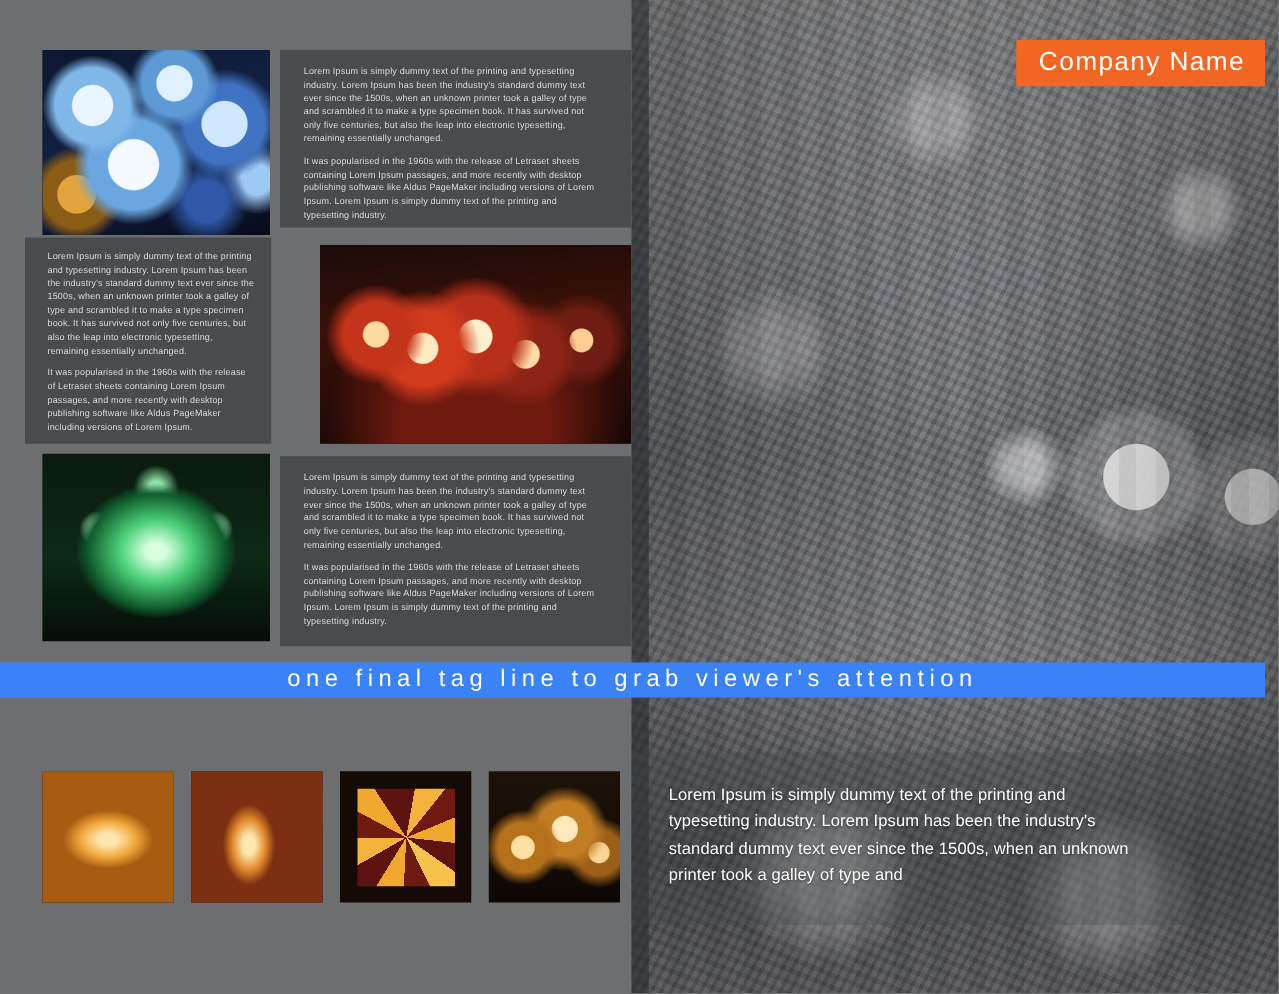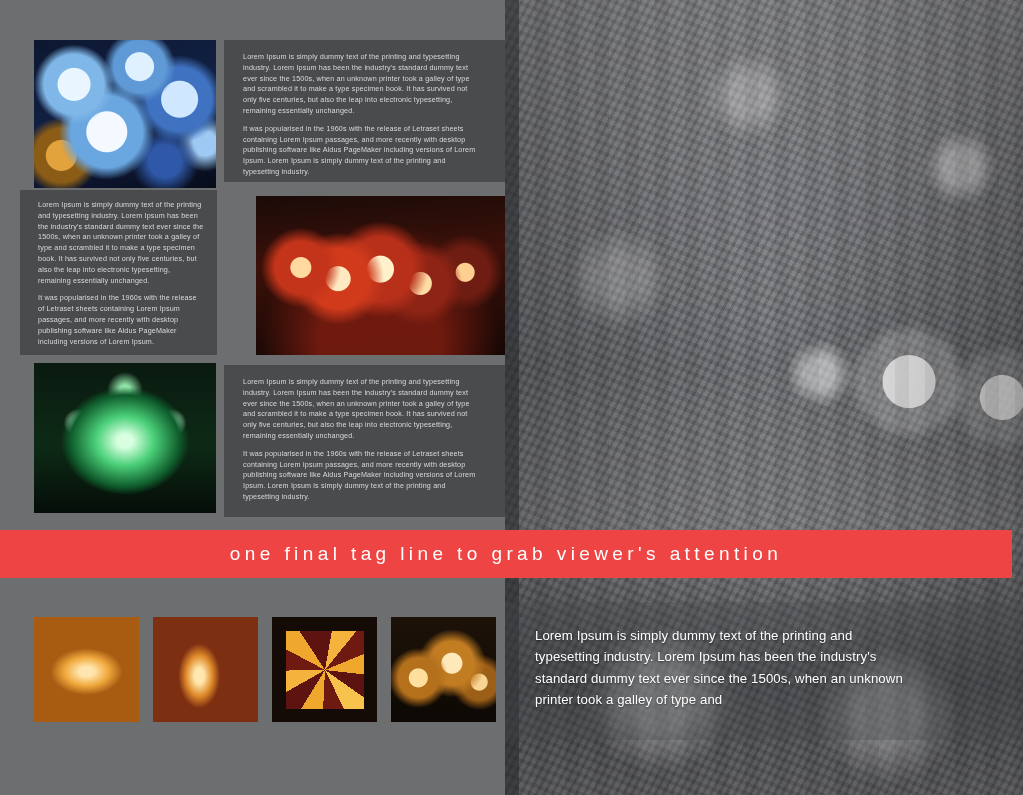--- a/index.html
+++ b/index.html
@@ -246,6 +246,7 @@
     <div class="vert-dark-strip"></div>
   </div>
 
+  <div class="company-badge">Company Name</div>
 
   <div class="left-panel">
 

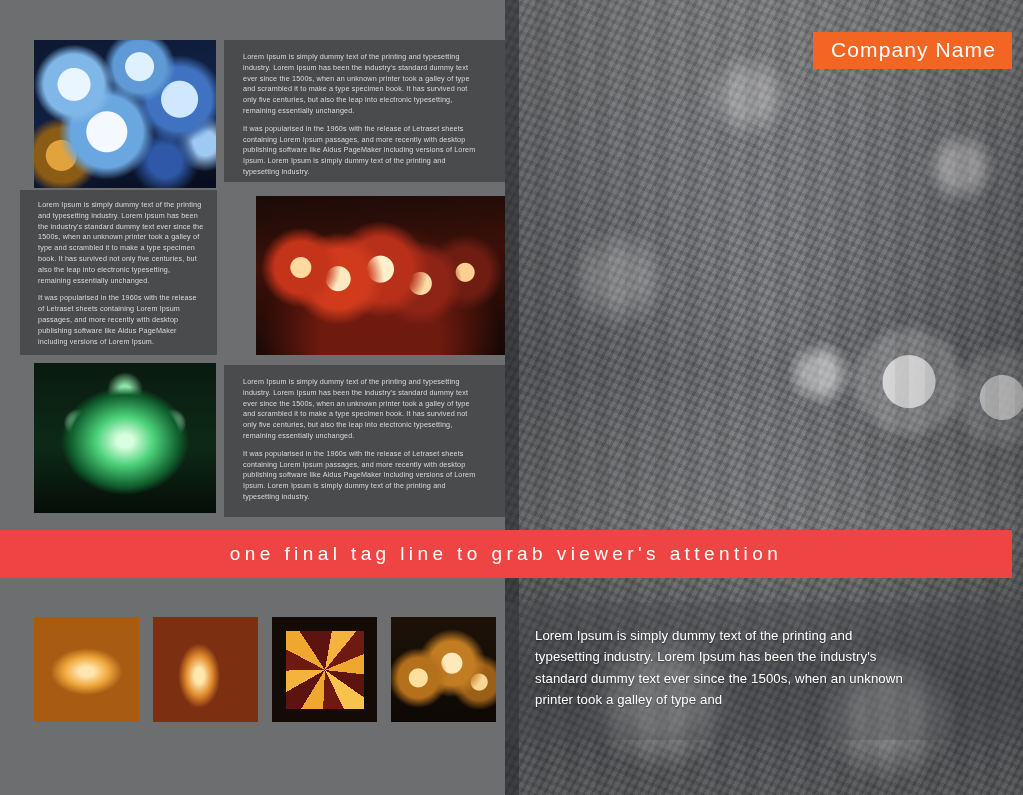--- a/index.html
+++ b/index.html
@@ -159,8 +159,8 @@
     left: 0;
     top: 530px;
     width: 1012px;
-    height: 48px;
-    background: #ef4444;
+    height: 28px;
+    background: #3b82f6;
     color: #ffffff;
     display: flex;
     align-items: center;

